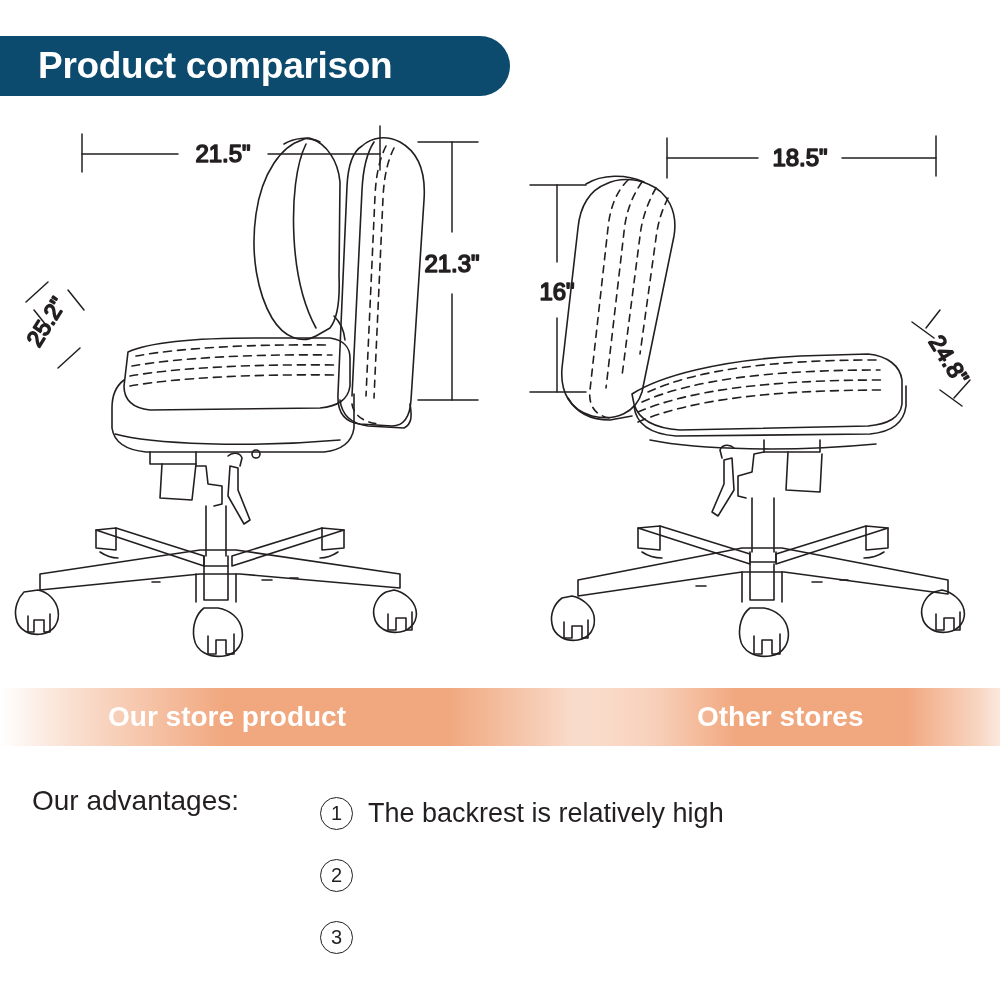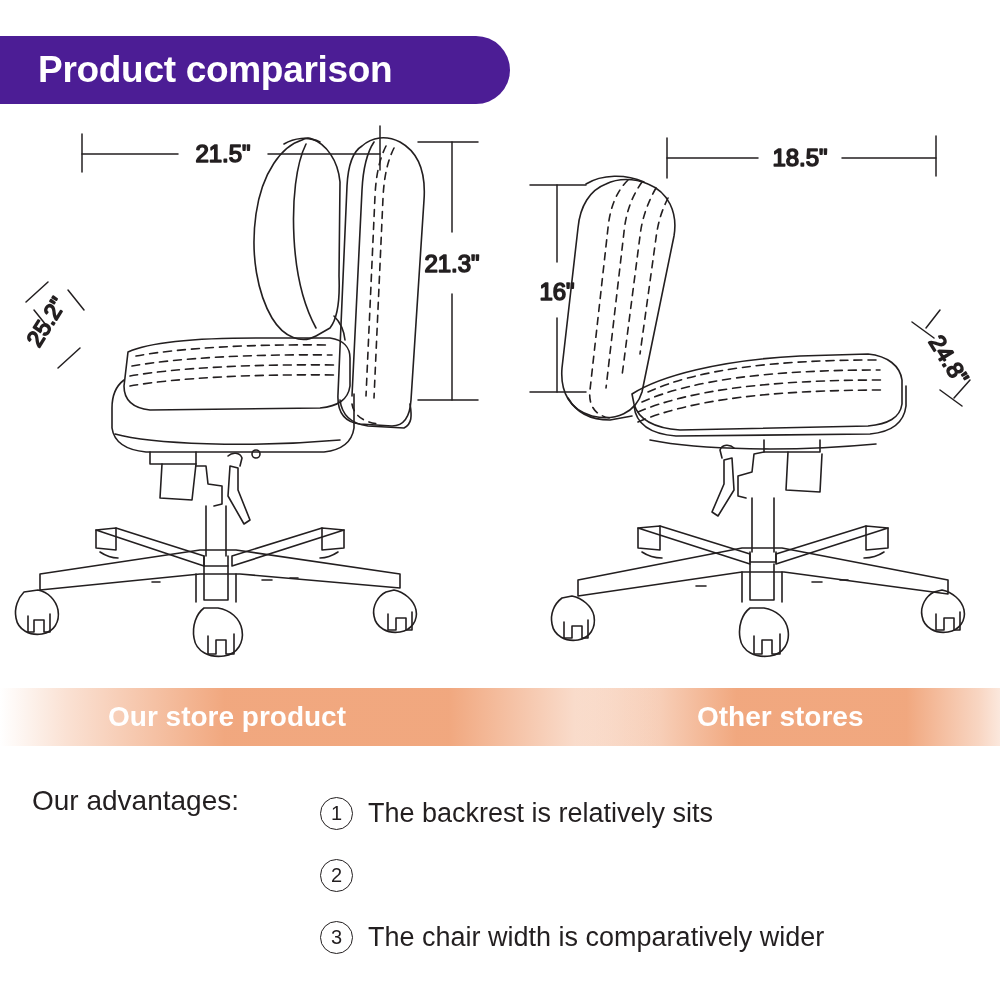--- a/index.html
+++ b/index.html
@@ -15,8 +15,8 @@
   
   .header-pill{
     position:absolute;left:0;top:36px;
-    width:510px;height:68px;
-    background:#4c1d95;
+    width:510px;height:60px;
+    background:#0c4a6e;
     border-radius:0 34px 34px 0;
     display:flex;align-items:center;
   }

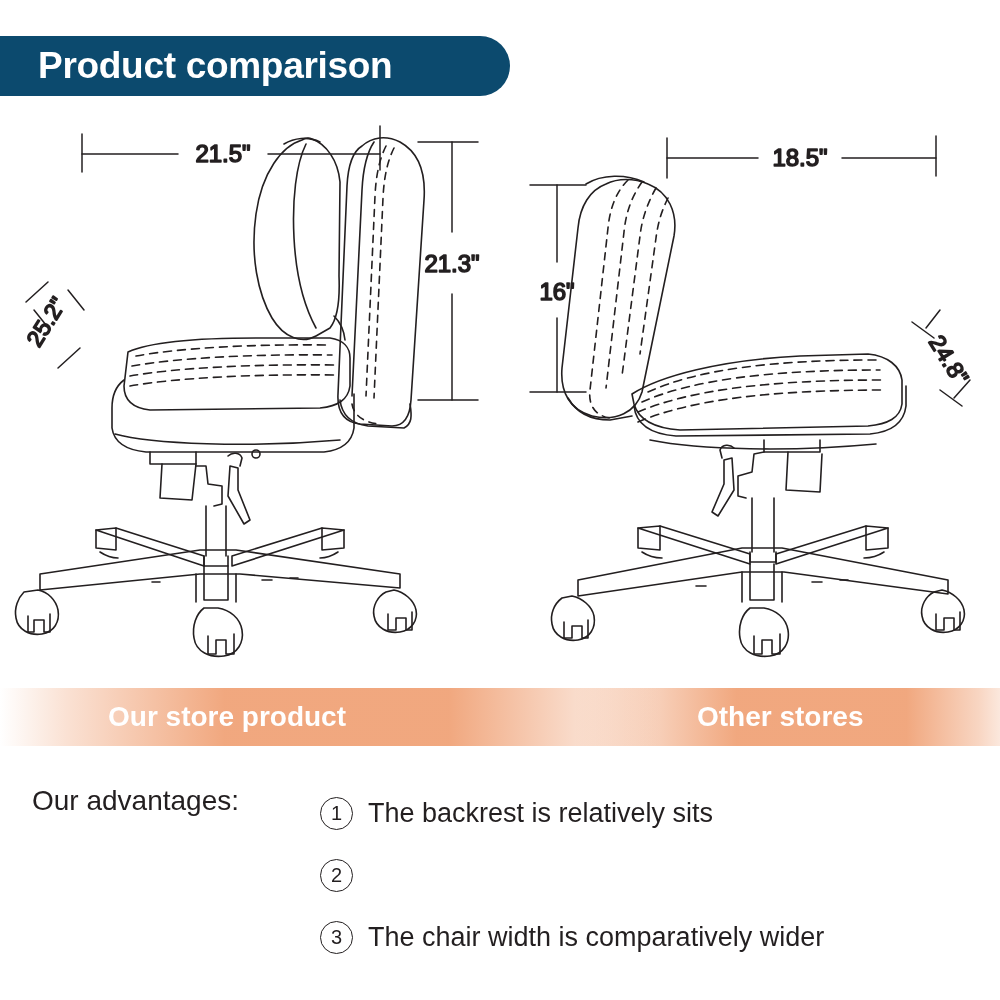--- a/index.html
+++ b/index.html
@@ -304,7 +304,7 @@
 
       <div class="adv-row">
         <span class="adv-num">1</span>
-        <span class="adv-text">The backrest is relatively sits</span>
+        <span class="adv-text">The backrest is relatively high</span>
       </div>
 
       <div class="adv-row">

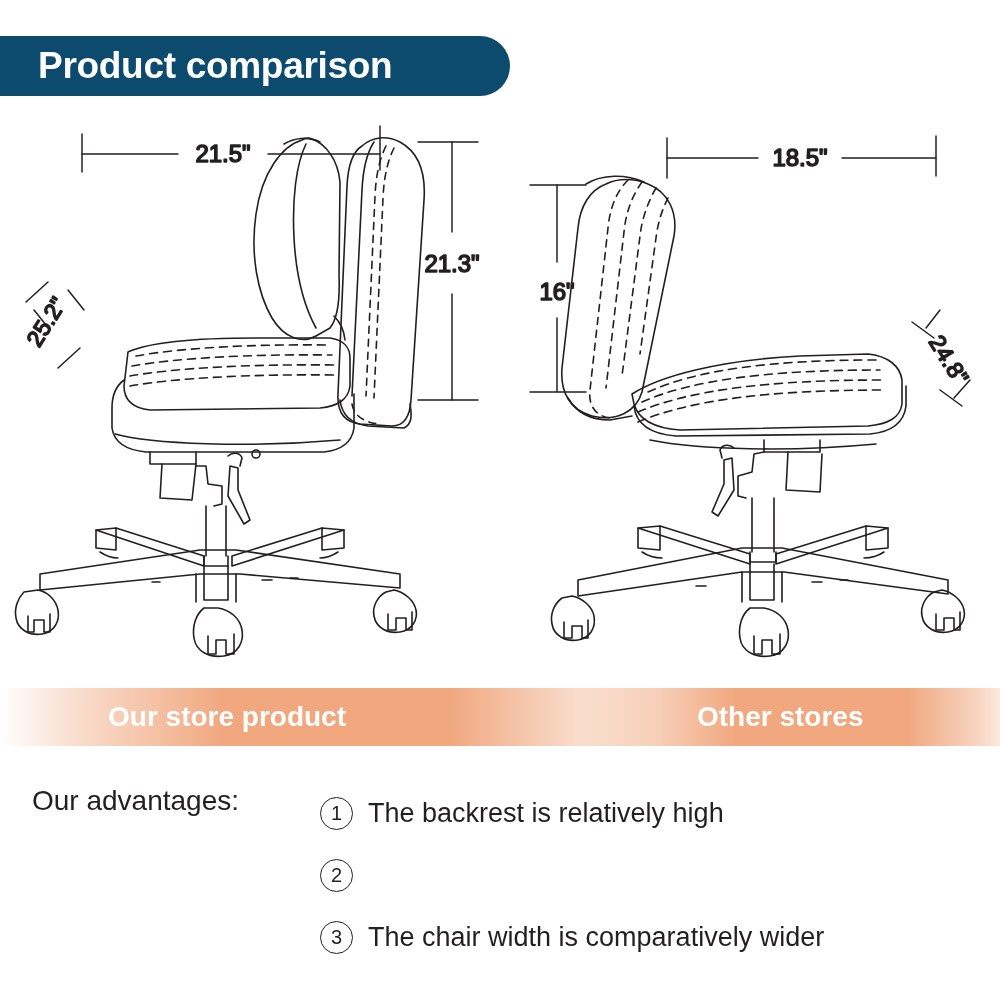--- a/index.html
+++ b/index.html
@@ -313,7 +313,6 @@
 
       <div class="adv-row">
         <span class="adv-num">3</span>
-        <span class="adv-text">The chair width is comparatively wider</span>
       </div>
 
     </div>

